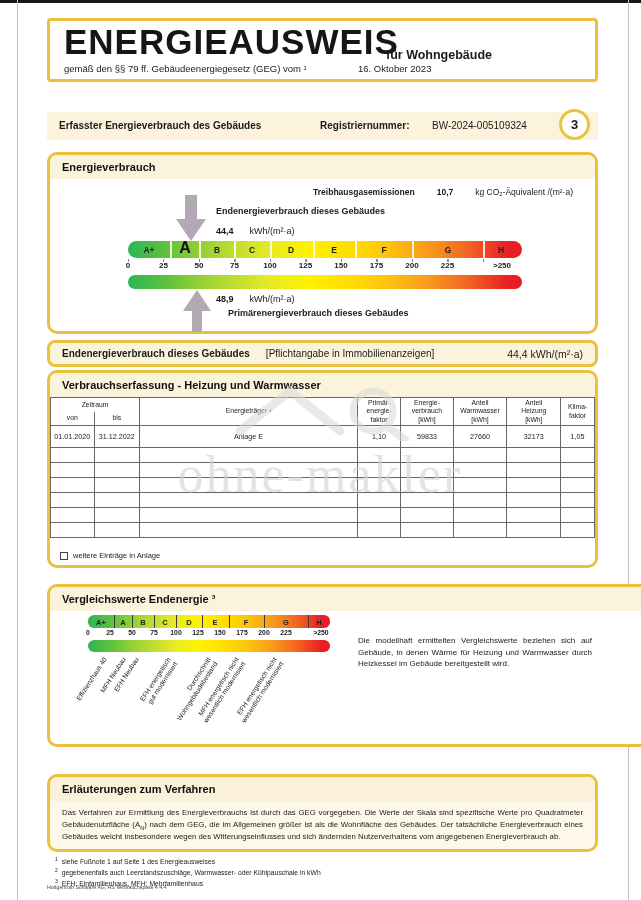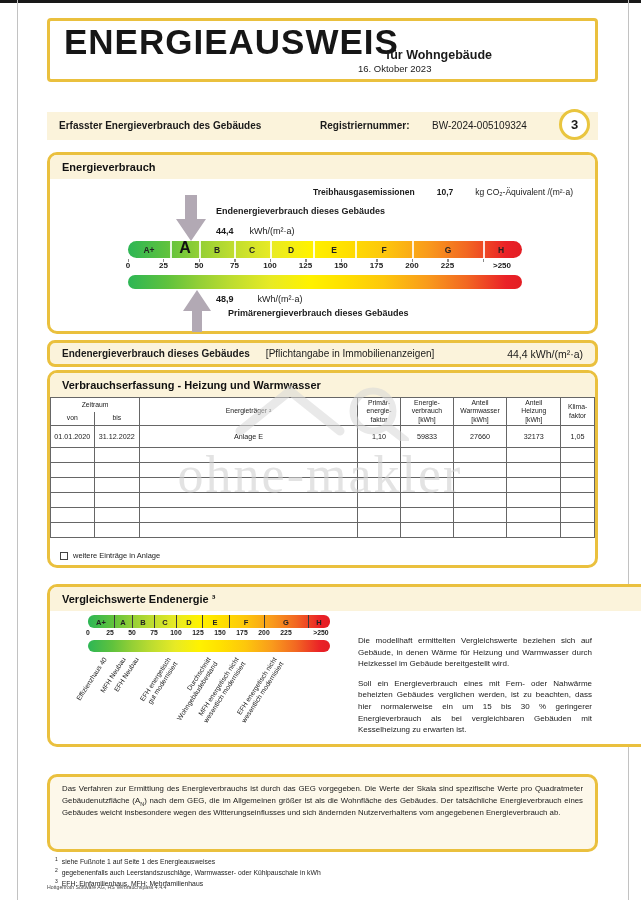--- a/index.html
+++ b/index.html
@@ -115,6 +115,7 @@
 <div class="ybox" id="header-box">
   <div id="main-title">ENERGIEAUSWEIS</div>
   <div id="title-sub">für Wohngebäude</div>
+  <div id="law-text">gemäß den §§ 79 ff. Gebäudeenergiegesetz (GEG) vom ¹</div>
   <div id="law-date">16. Oktober 2023</div>
 </div>
 

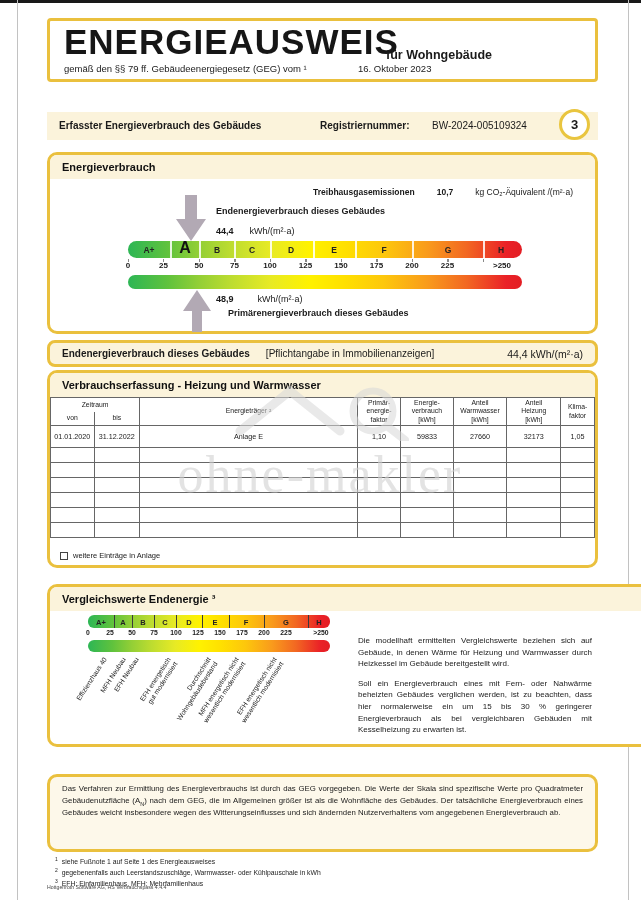--- a/index.html
+++ b/index.html
@@ -52,7 +52,7 @@
   .lab-end{position:absolute;left:88px;top:-35px;font-size:9px;font-weight:bold;}
   .val-end{position:absolute;left:88px;top:-15px;font-size:9px;display:flex;gap:16px;}
   .val-end .v{font-weight:bold;}
-  .val-prim{position:absolute;left:88px;top:53px;font-size:9px;display:flex;gap:24px;}
+  .val-prim{position:absolute;left:88px;top:53px;font-size:9px;display:flex;gap:16px;}
   .val-prim .v{font-weight:bold;}
   .lab-prim{position:absolute;left:88px;top:67px;font-size:9px;font-weight:bold;padding-left:12px;}
 

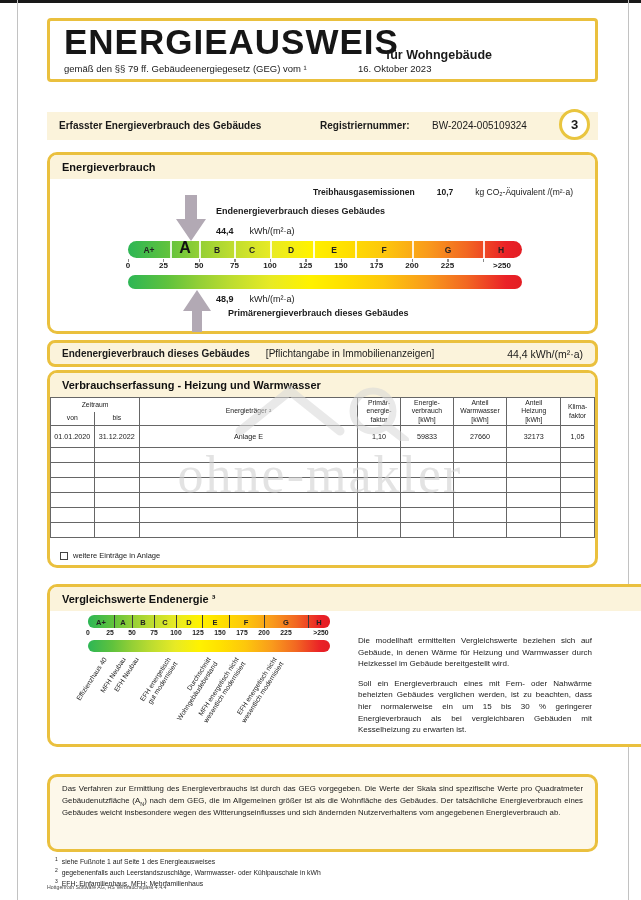--- a/index.html
+++ b/index.html
@@ -400,7 +400,6 @@
   </div>
   <div id="cmp-text">
     <p>Die modellhaft ermittelten Vergleichswerte beziehen sich auf Gebäude, in denen Wärme für Heizung und Warmwasser durch Heizkessel im Gebäude bereitgestellt wird.</p>
-    <p>Soll ein Energieverbrauch eines mit Fern- oder Nahwärme beheizten Gebäudes verglichen werden, ist zu beachten, dass hier normalerweise ein um 15 bis 30 % geringerer Energieverbrauch als bei vergleichbaren Gebäuden mit Kesselheizung zu erwarten ist.</p>
   </div>
 </div>
 

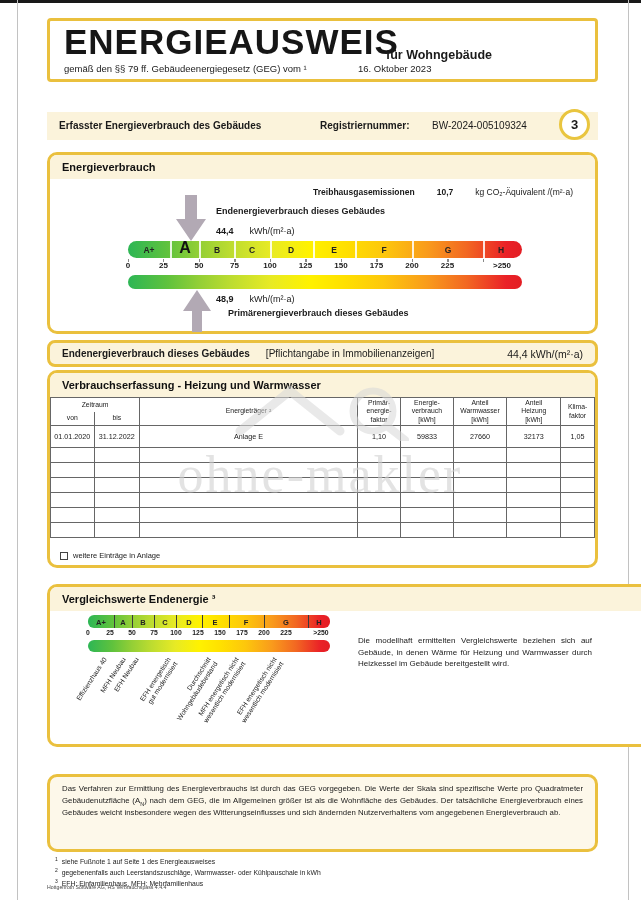--- a/index.html
+++ b/index.html
@@ -404,6 +404,7 @@
 </div>
 
 <div class="ybox" id="sec-explain">
+  <div class="strip">Erläuterungen zum Verfahren</div>
   <div id="explain-text">
     <span>Das Verfahren zur Ermittlung des Energieverbrauchs ist durch das GEG vorgegeben. Die Werte der Skala sind spezifische Werte pro Quadratmeter Gebäudenutzfläche (A</span><sub>N</sub><span>) nach dem GEG, die im Allgemeinen größer ist als die Wohnfläche des Gebäudes. Der tatsächliche Energieverbrauch eines Gebäudes weicht insbesondere wegen des Witterungseinflusses und sich ändernden Nutzerverhaltens vom angegebenen Energieverbrauch ab.</span>
   </div>

